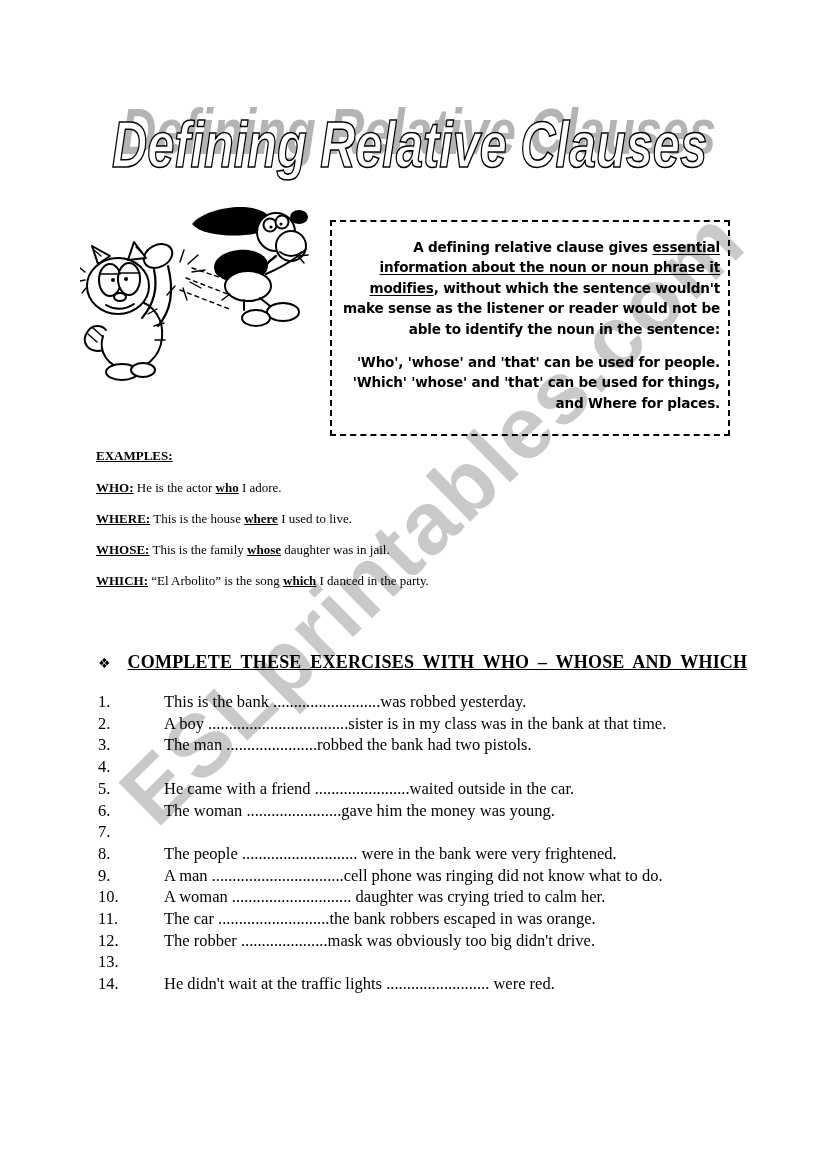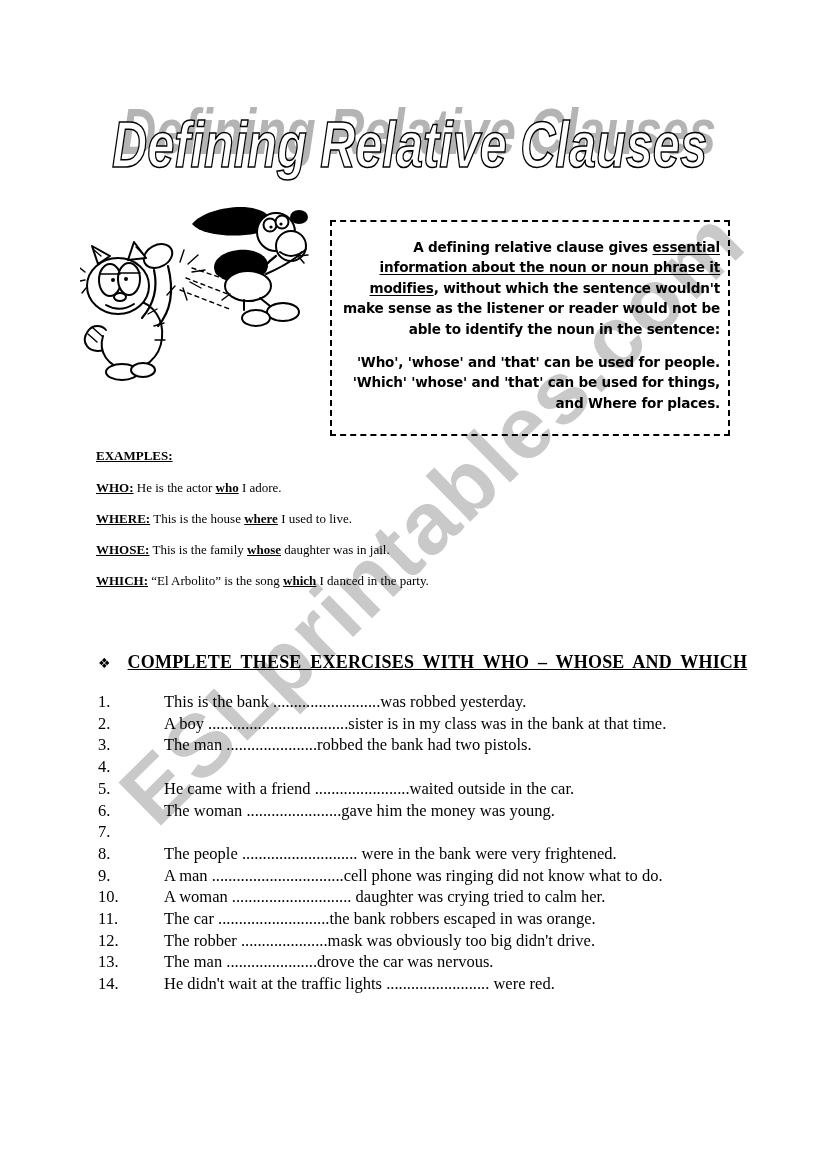--- a/index.html
+++ b/index.html
@@ -200,7 +200,6 @@
         </div>
         <div class="item-row">
           <span class="item-num">13.</span>
-          <span class="item-text">The man ......................drove the car was nervous.</span>
         </div>
         <div class="item-row">
           <span class="item-num">14.</span>

